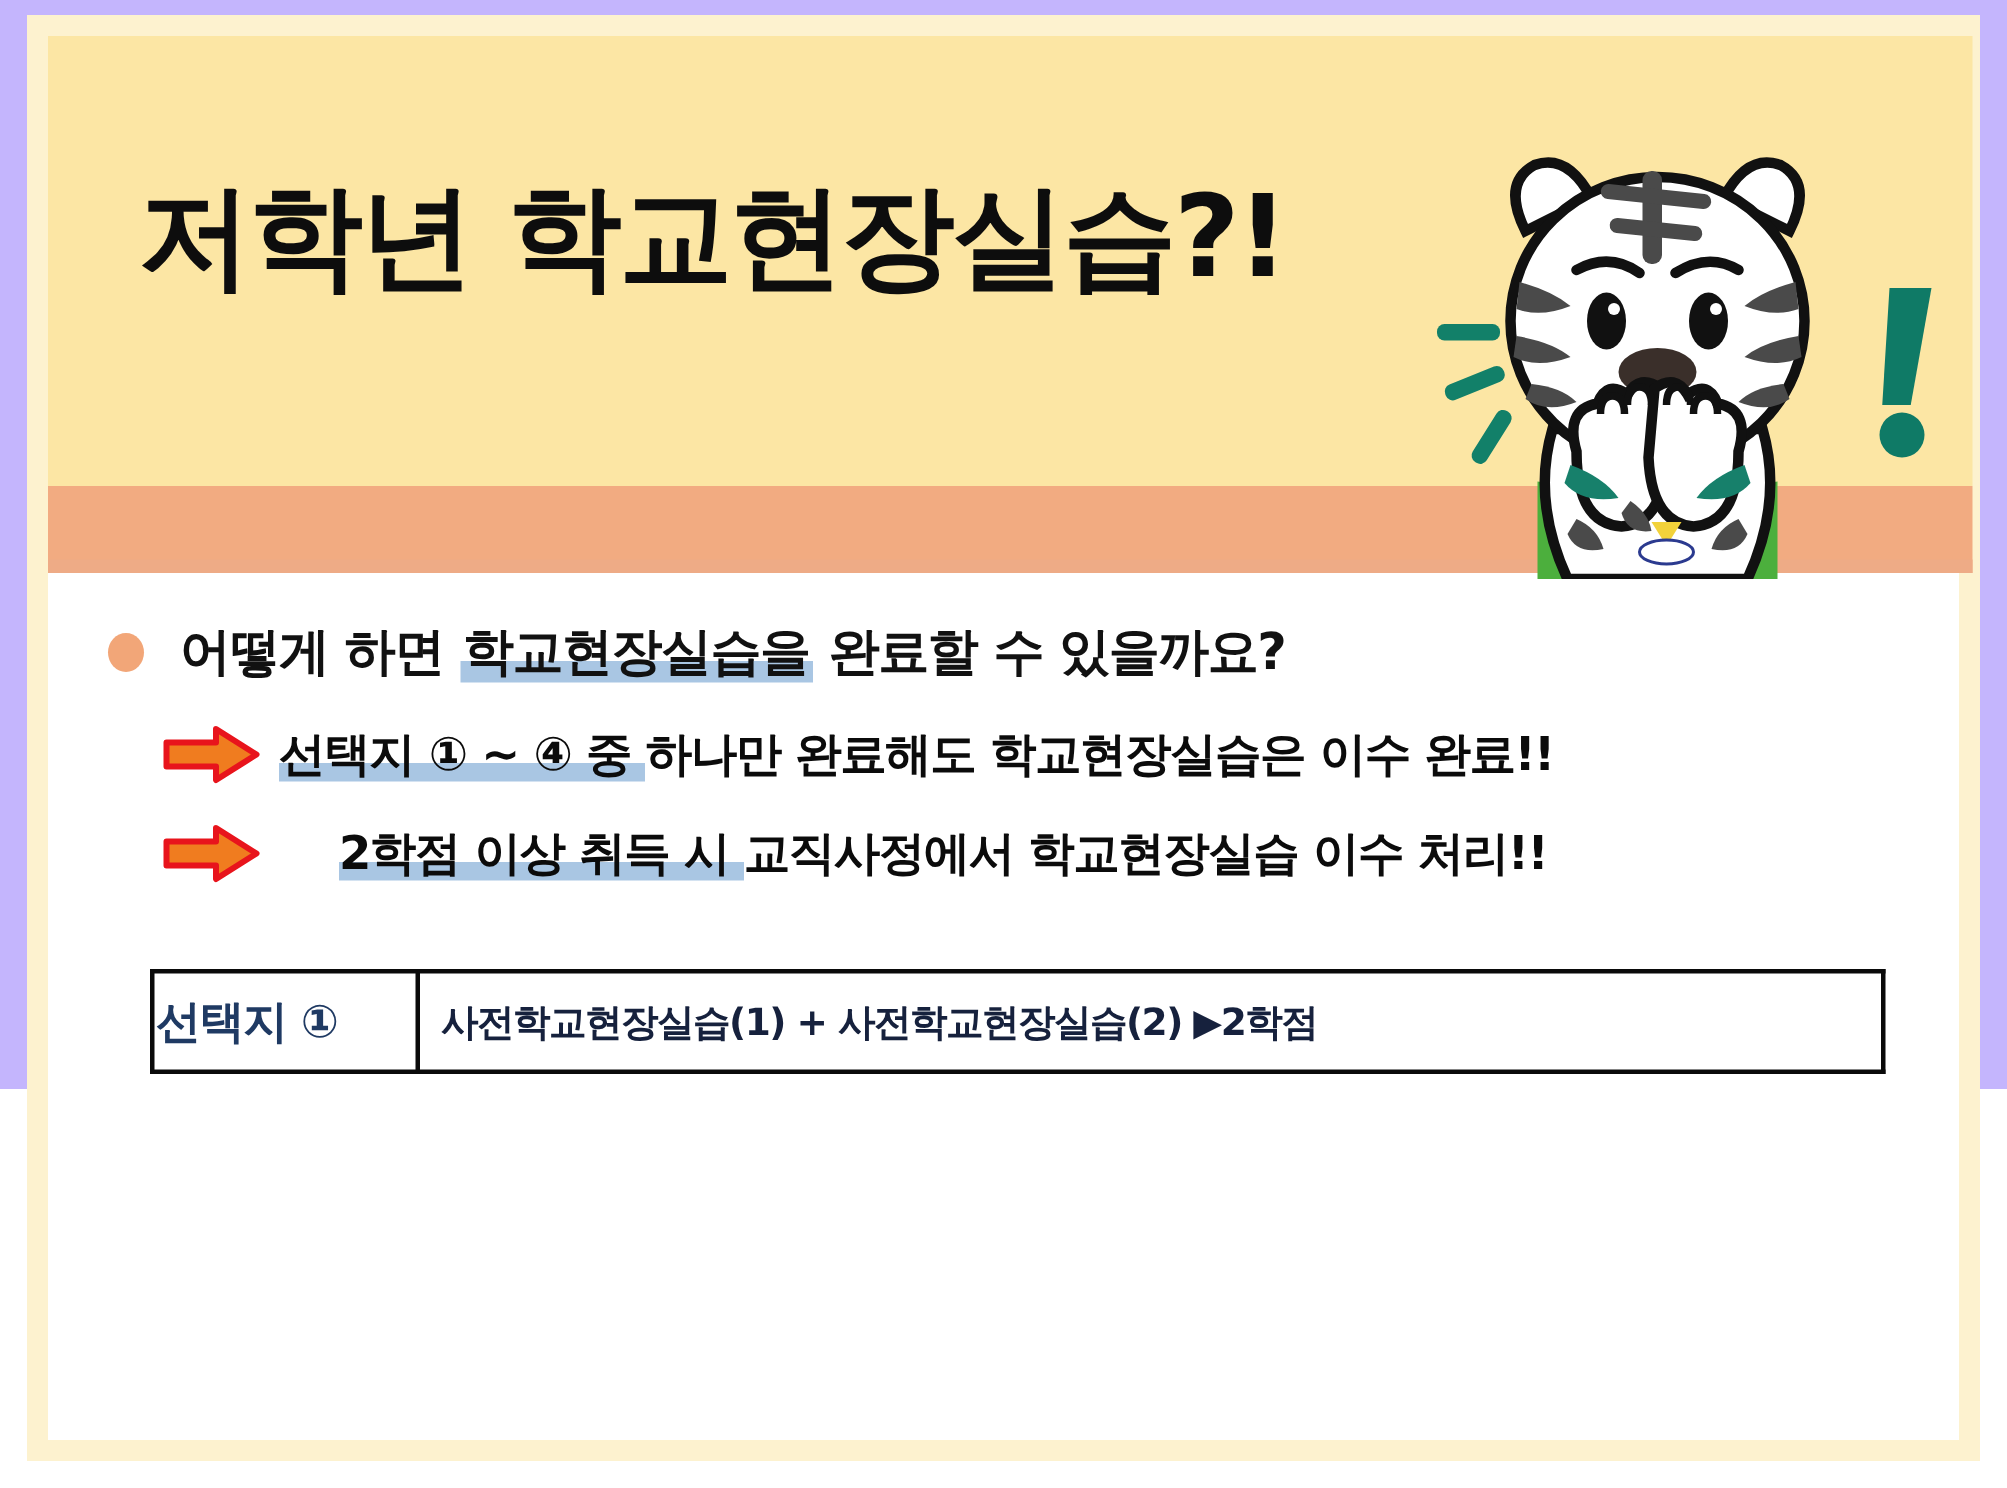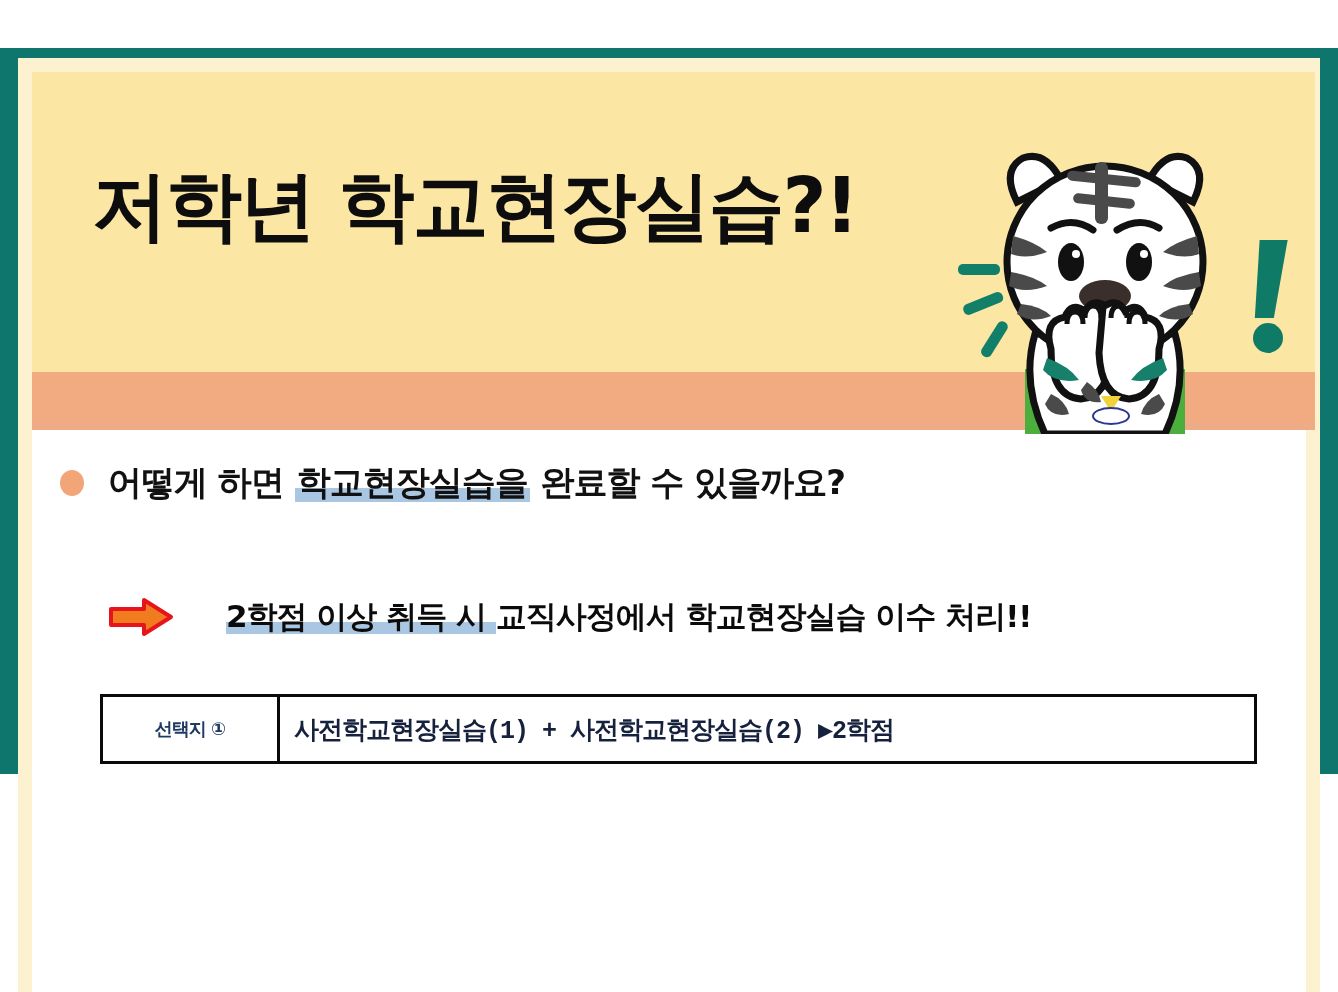--- a/index.html
+++ b/index.html
@@ -12,9 +12,8 @@
   #slide{
     position:relative;
     width:1338px;height:726px;
-    background:#0f766e;
+    background:#c4b5fd;
     box-sizing:border-box;
-    margin-top:48px;
   }
 
   

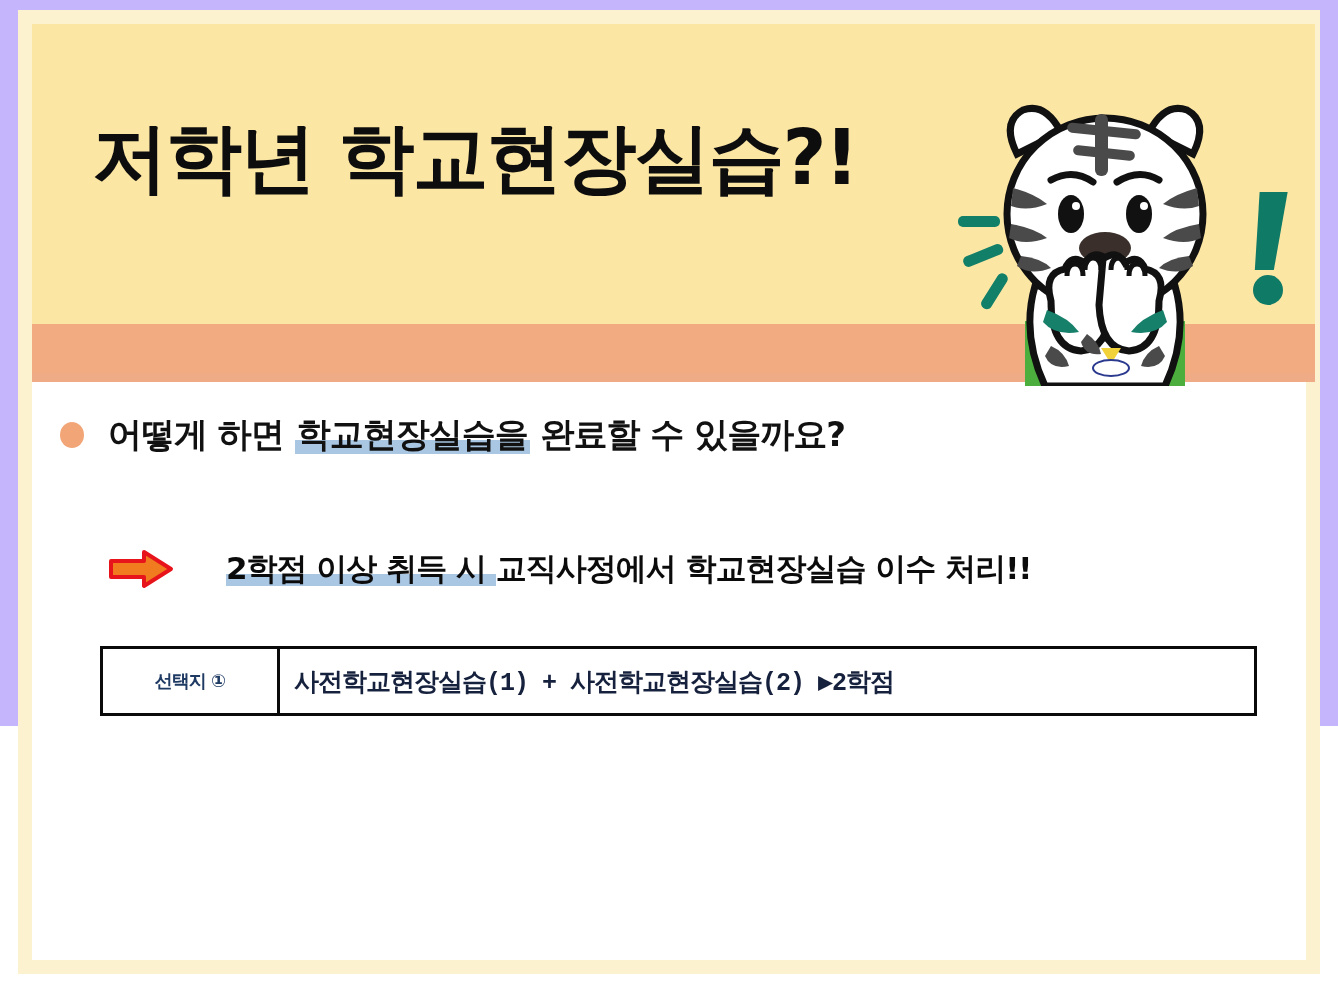--- a/index.html
+++ b/index.html
@@ -89,7 +89,7 @@
   
   #bullet-row{
     position:absolute;
-    left:28px;top:22px;
+    left:40px;top:22px;
     display:flex;align-items:center;text-align:right;
   }
   #bullet-dot{

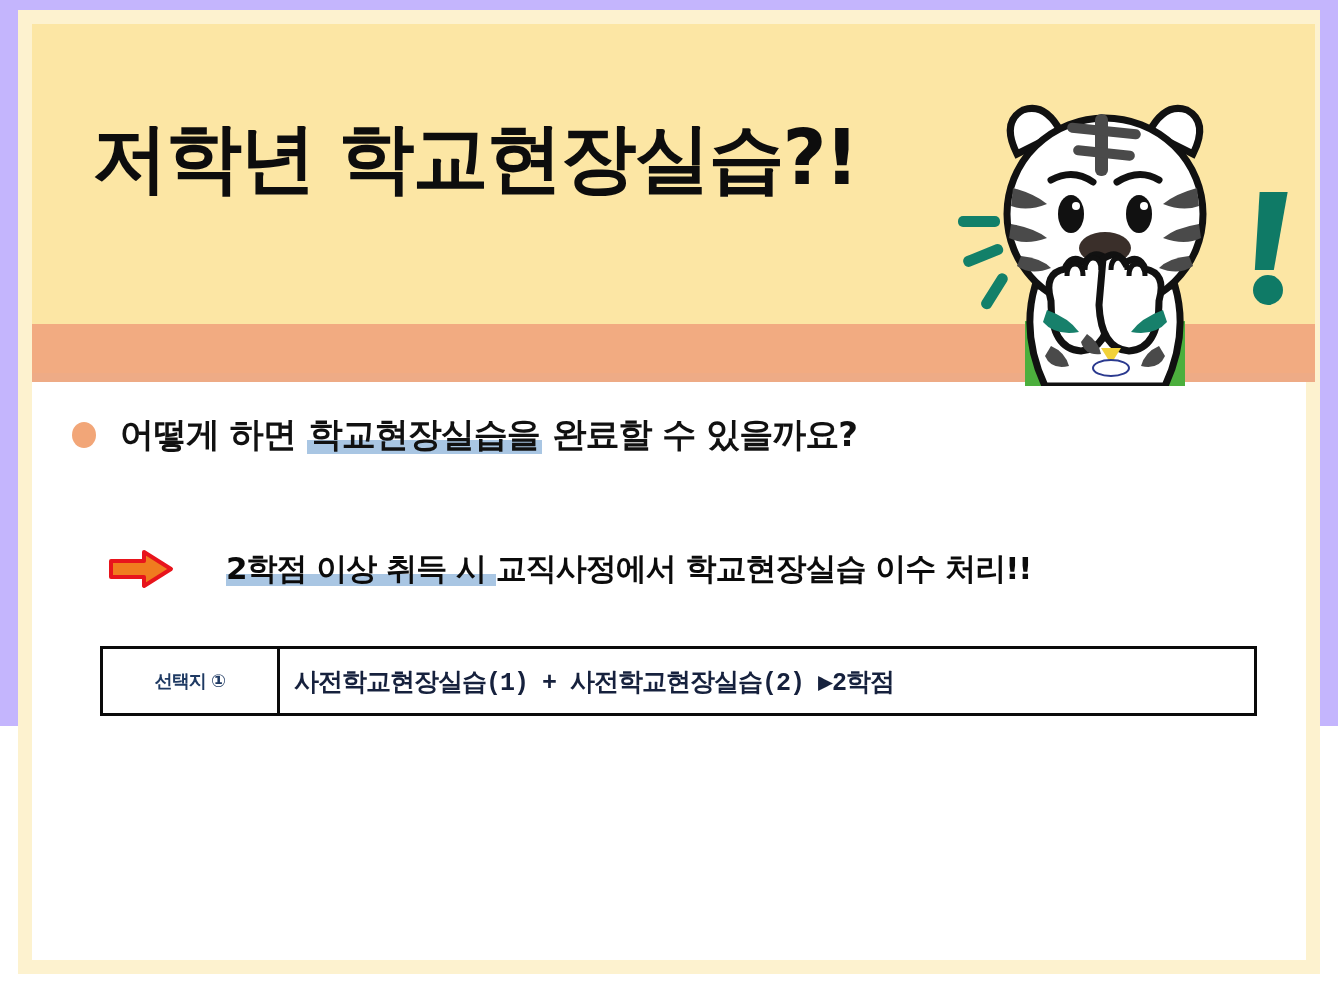--- a/index.html
+++ b/index.html
@@ -246,6 +246,14 @@
       <span class="q-text"><span>어떻게 하면 </span><span class="hl">학교현장실습을</span><span> 완료할 수 있을까요?</span></span>
     </div>
 
+    <div id="arrow-row-1" class="arrow-row">
+      <span class="arrow-ico">
+        <svg width="66" height="40" viewBox="0 0 66 40">
+          <path d="M3 12 H36 V3 L63 20 L36 37 V28 H3 Z" fill="#f07c1f" stroke="#e8141c" stroke-width="4" stroke-linejoin="round"></path>
+        </svg>
+      </span>
+      <span class="arrow-text"><span class="hl2">선택지 ① ~ ④ 중 </span><span>하나만 완료해도 학교현장실습은 이수 완료!!</span></span>
+    </div>
 
     <div id="arrow-row-2" class="arrow-row">
       <span class="arrow-ico">

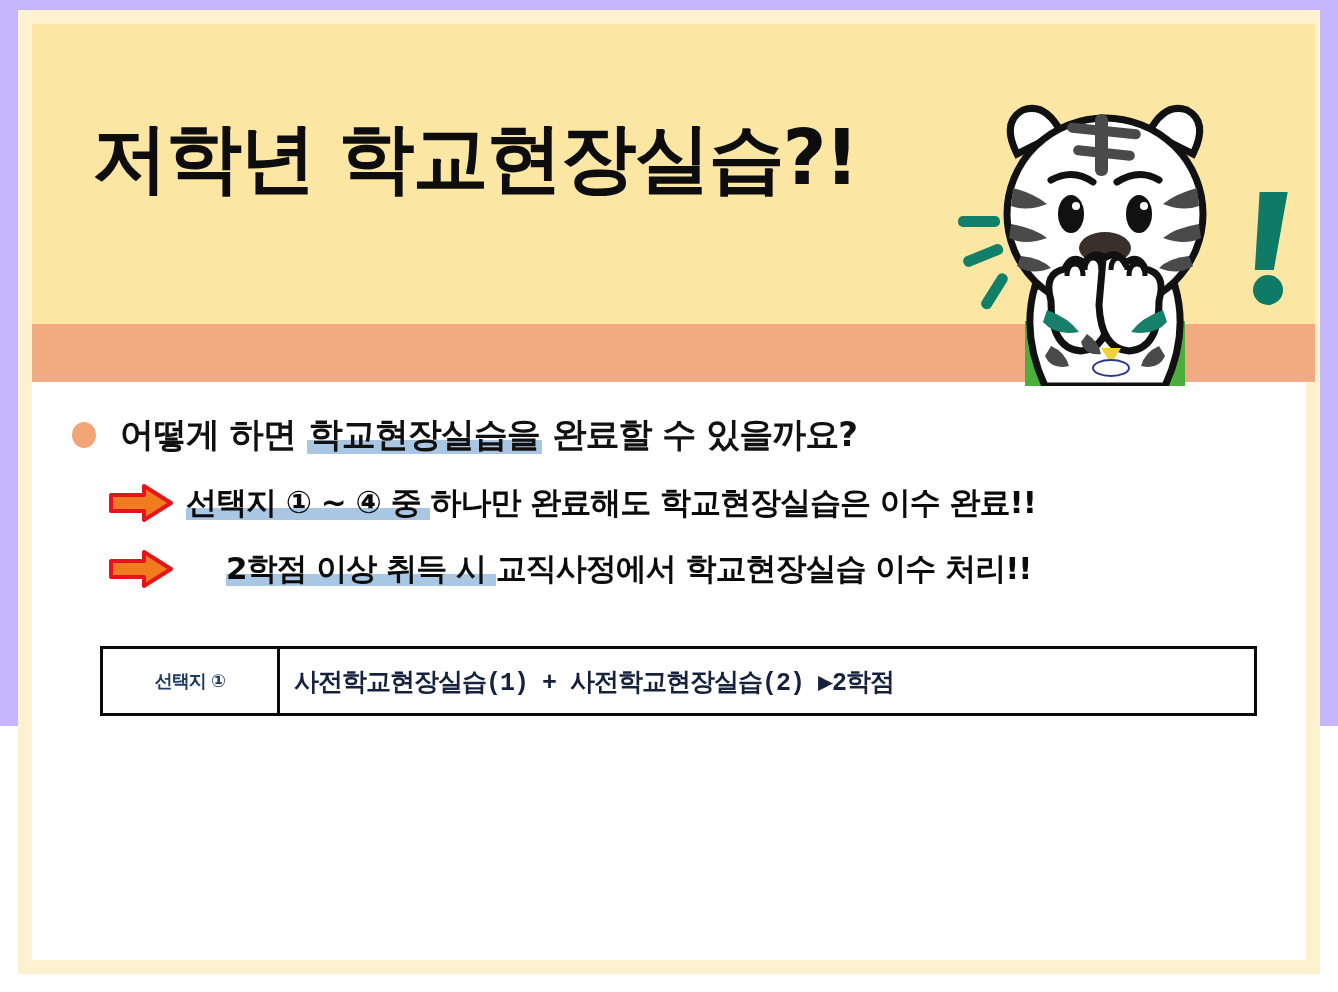--- a/index.html
+++ b/index.html
@@ -139,8 +139,7 @@
   }
   td.opt-label{
     width:172px;
-    text-align:center;
-    font-size:18px;font-weight:bold;
+    font-size:30px;font-weight:bold;
     color:#1f3a63;
     letter-spacing:-1px;
   }

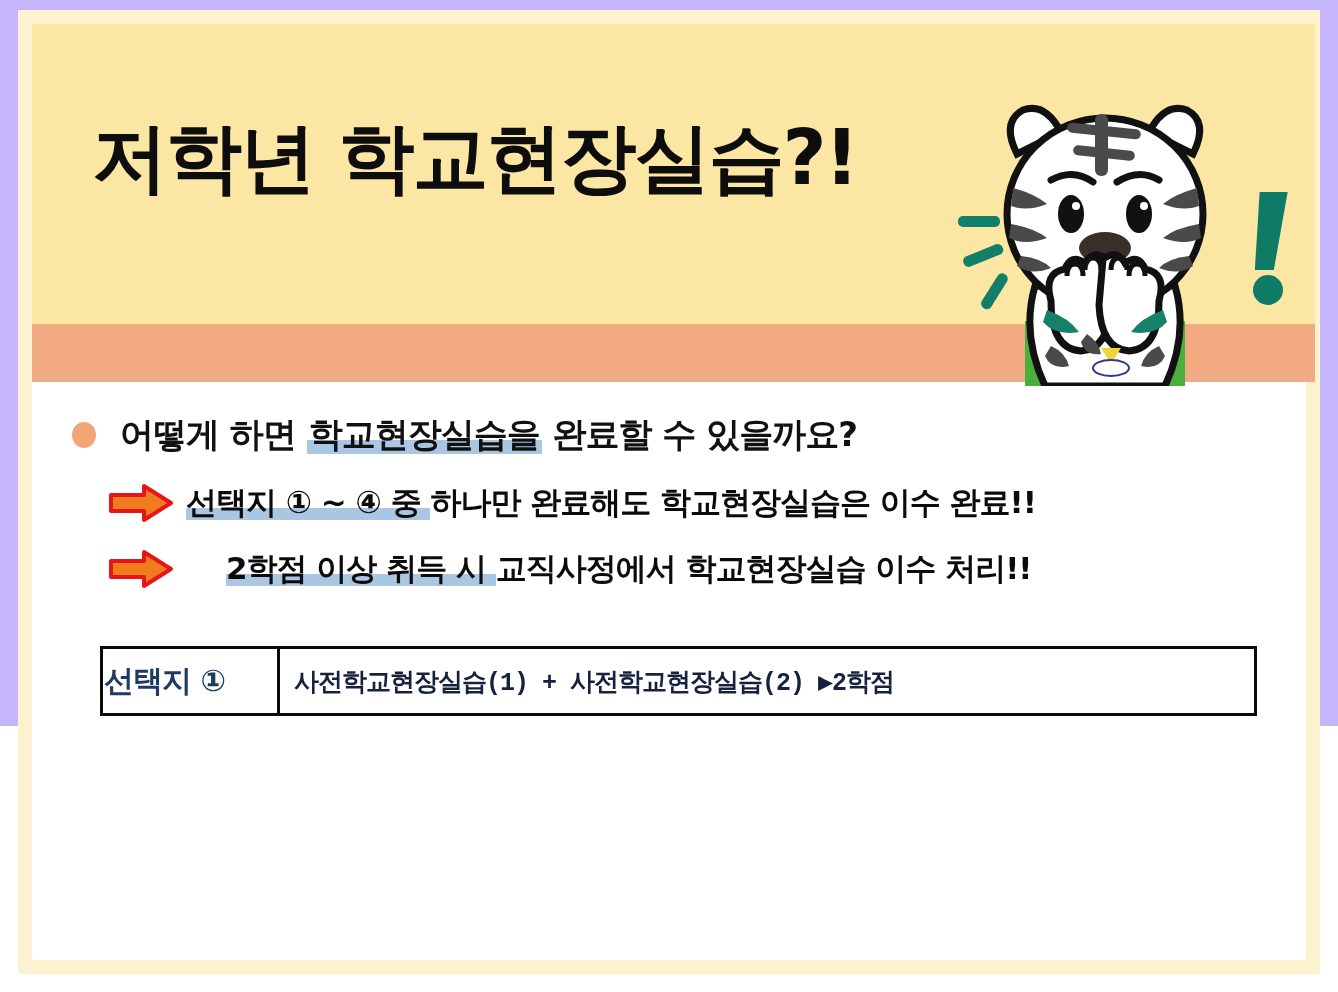--- a/index.html
+++ b/index.html
@@ -149,7 +149,6 @@
     color:#16213d;
     letter-spacing:-1px;
     white-space:nowrap;
-    font-family:Liberation Mono, monospace;
   }
 </style>
 </head>

